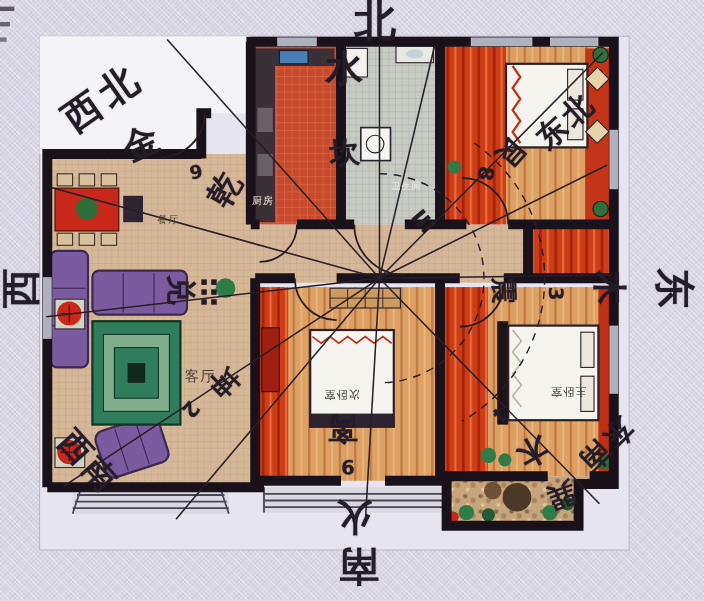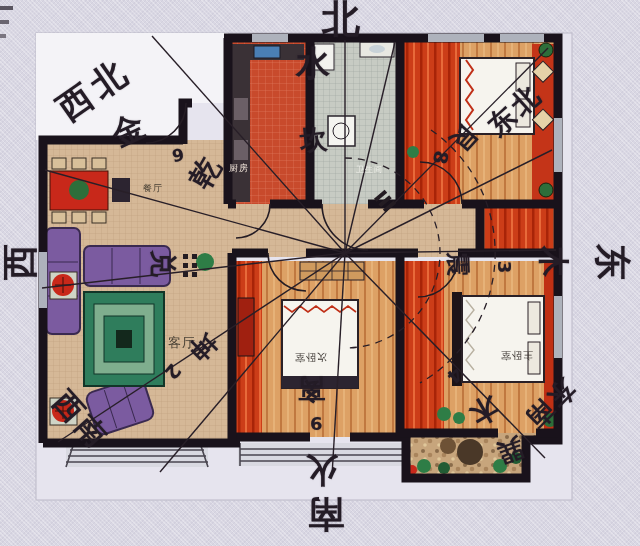--- a/index.html
+++ b/index.html
@@ -275,7 +275,7 @@
 <div class="lb" style="left:190px;top:158px;font-size:30px;transform:rotate(-60deg);">乾</div>
 <div class="lb" style="left:172px;top:146px;font-size:17px;transform:rotate(170deg);">6</div>
 
-<div class="roomlb" style="left:229px;top:164px;font-size:9px;color:#f4e8dc;">厨房</div>
+<div class="roomlb" style="left:229px;top:179px;font-size:9px;color:#f4e8dc;">厨房</div>
 <div class="roomlb" style="left:356px;top:166px;font-size:8px;color:#f0f0ea;">卫生间</div>
 <div class="roomlb" style="left:143px;top:184px;font-size:9px;color:#4a4236;">餐厅</div>
 <div class="roomlb" style="left:168px;top:336px;font-size:13px;color:#4a4236;">客厅</div>

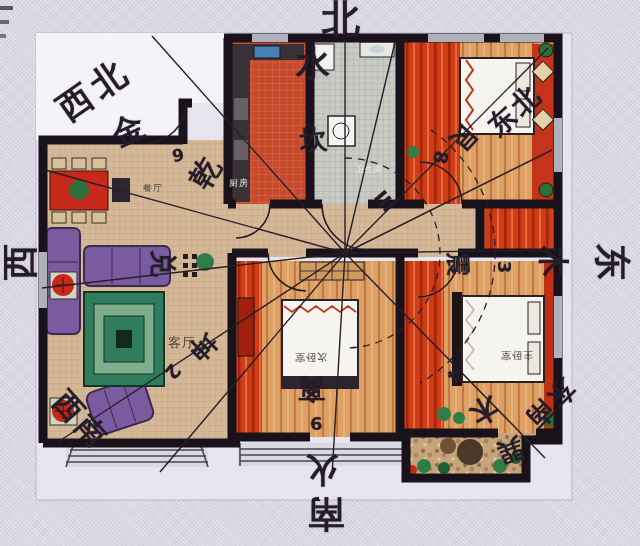--- a/index.html
+++ b/index.html
@@ -277,7 +277,7 @@
 
 <div class="roomlb" style="left:229px;top:179px;font-size:9px;color:#f4e8dc;">厨房</div>
 <div class="roomlb" style="left:356px;top:166px;font-size:8px;color:#f0f0ea;">卫生间</div>
-<div class="roomlb" style="left:143px;top:184px;font-size:9px;color:#4a4236;">餐厅</div>
+<div class="roomlb" style="left:143px;top:197px;font-size:9px;color:#4a4236;">餐厅</div>
 <div class="roomlb" style="left:168px;top:336px;font-size:13px;color:#4a4236;">客厅</div>
 <div class="roomlb" style="left:294px;top:352px;font-size:10px;color:#3a3430;transform:rotate(180deg);">次卧室</div>
 <div class="roomlb" style="left:500px;top:350px;font-size:10px;color:#3a3430;transform:rotate(180deg);">主卧室</div>

